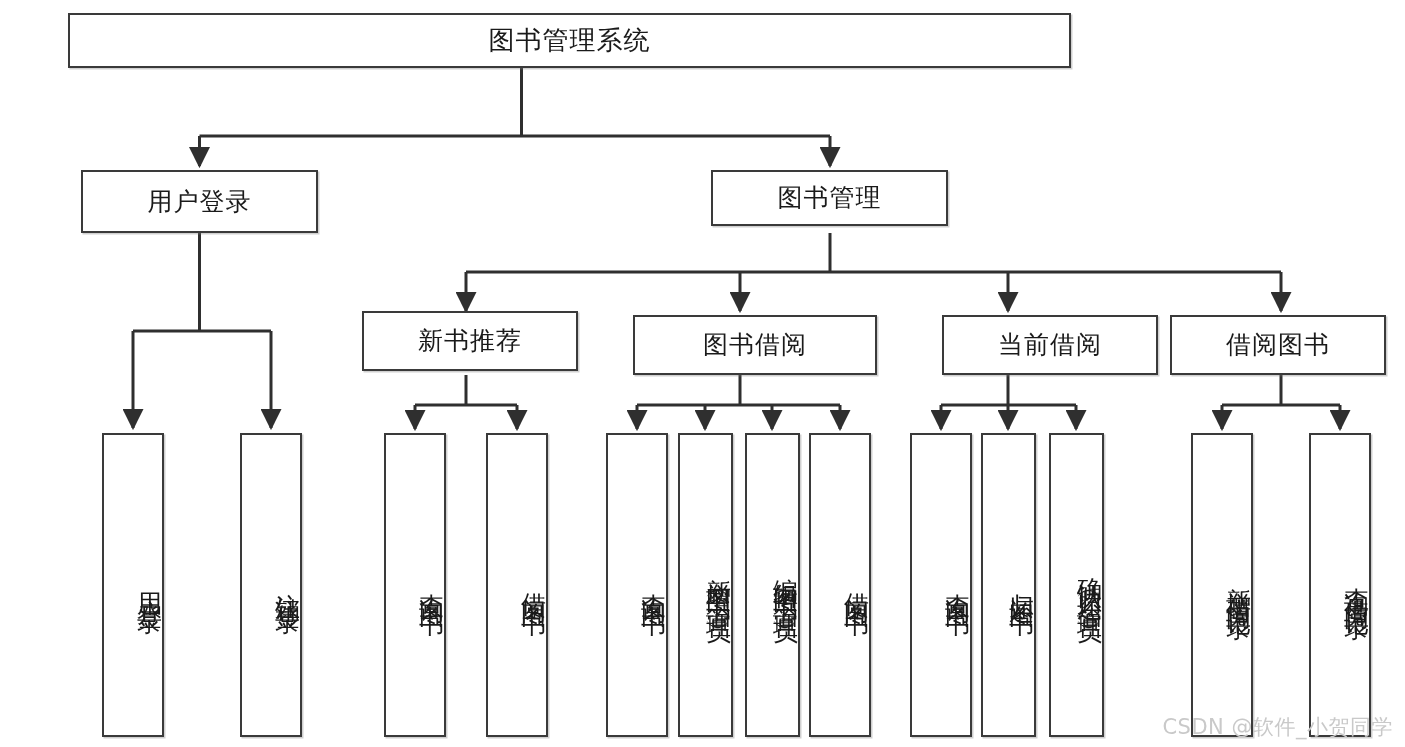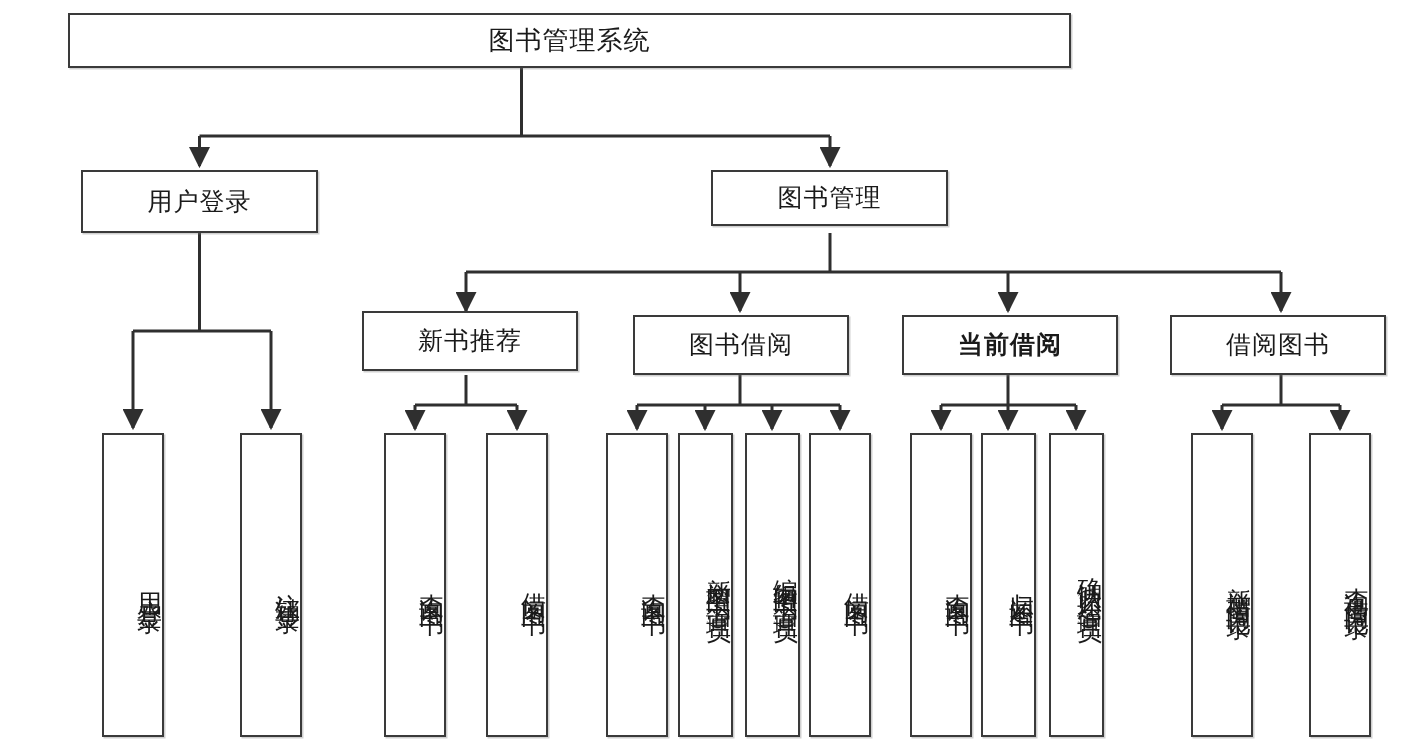--- a/index.html
+++ b/index.html
@@ -130,7 +130,7 @@
   <div class="node h" style="left:711px; top:170px; width:237px; height:56px;">图书管理</div>
 
   <div class="node h" style="left:362px; top:311px; width:216px; height:60px;">新书推荐</div>
-  <div class="node h" style="left:633px; top:315px; width:216px; height:60px;">图书借阅</div>
+  <div class="node h" style="left:633px; top:315px; width:244px; height:60px;">图书借阅</div>
   <div class="node h" style="left:902px; top:315px; width:216px; height:60px;font-weight:bold;">当前借阅</div>
   <div class="node h" style="left:1170px; top:315px; width:216px; height:60px;">借阅图书</div>
 

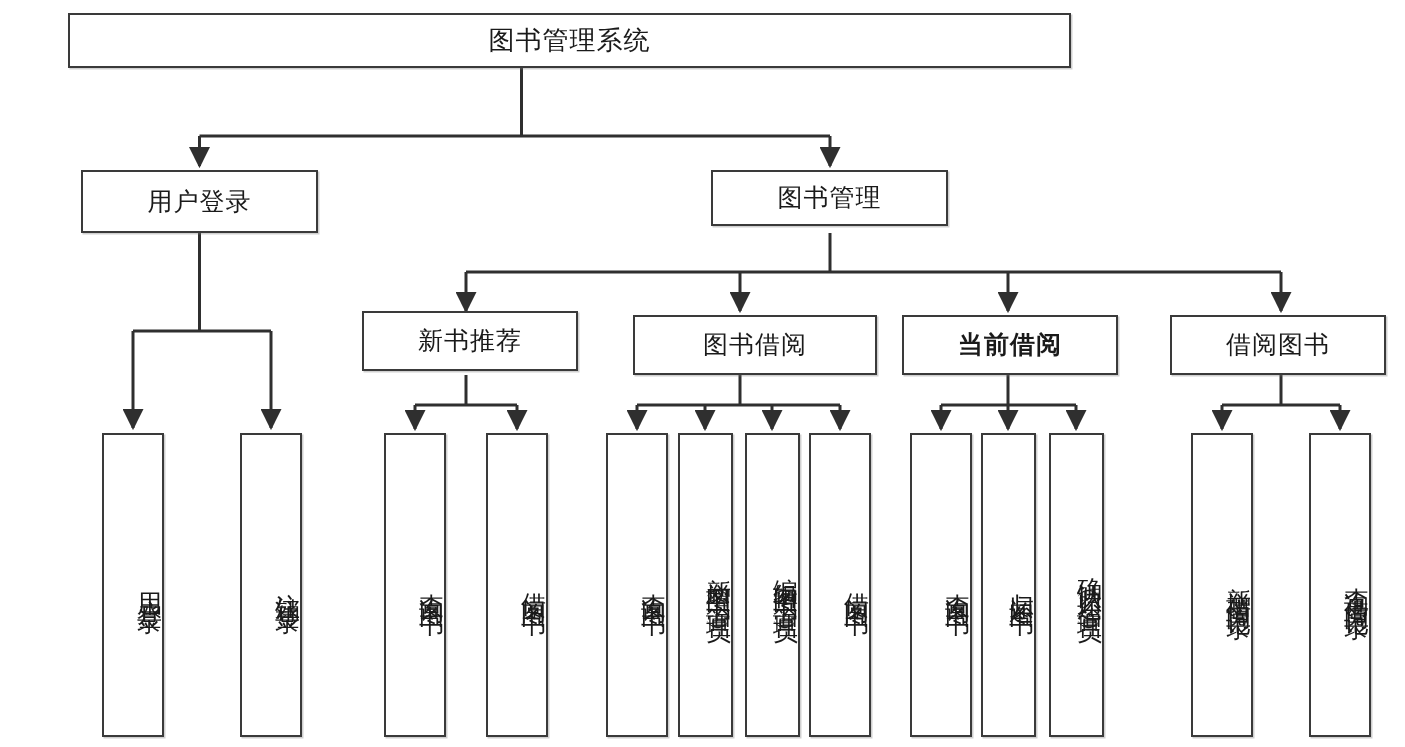--- a/index.html
+++ b/index.html
@@ -131,7 +131,7 @@
 
   <div class="node h" style="left:362px; top:311px; width:216px; height:60px;">新书推荐</div>
   <div class="node h" style="left:633px; top:315px; width:244px; height:60px;">图书借阅</div>
-  <div class="node h" style="left:902px; top:315px; width:216px; height:60px;font-weight:bold;">当前借阅</div>
+  <div class="node h" style="left:942px; top:315px; width:216px; height:60px;">当前借阅</div>
   <div class="node h" style="left:1170px; top:315px; width:216px; height:60px;">借阅图书</div>
 
   <div class="node v" style="left:102px; top:433px; width:62px; height:304px;">用户登录</div>

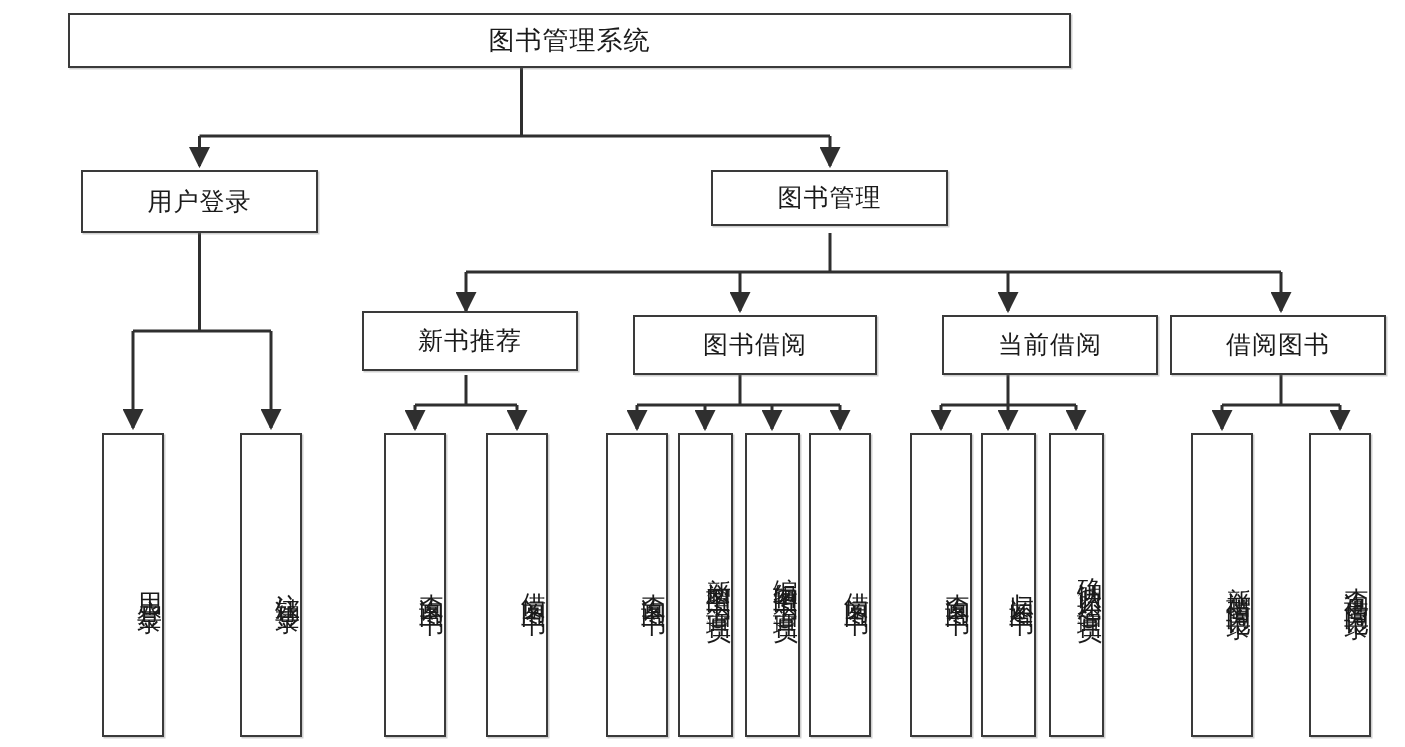--- a/index.html
+++ b/index.html
@@ -152,6 +152,7 @@
   <div class="node v" style="left:1191px; top:433px; width:62px; height:304px;">新增借阅记录</div>
   <div class="node v" style="left:1309px; top:433px; width:62px; height:304px;">查询借阅记录</div>
 
+  <div class="watermark">CSDN @软件_小贺同学</div>
 
 </div>
 

